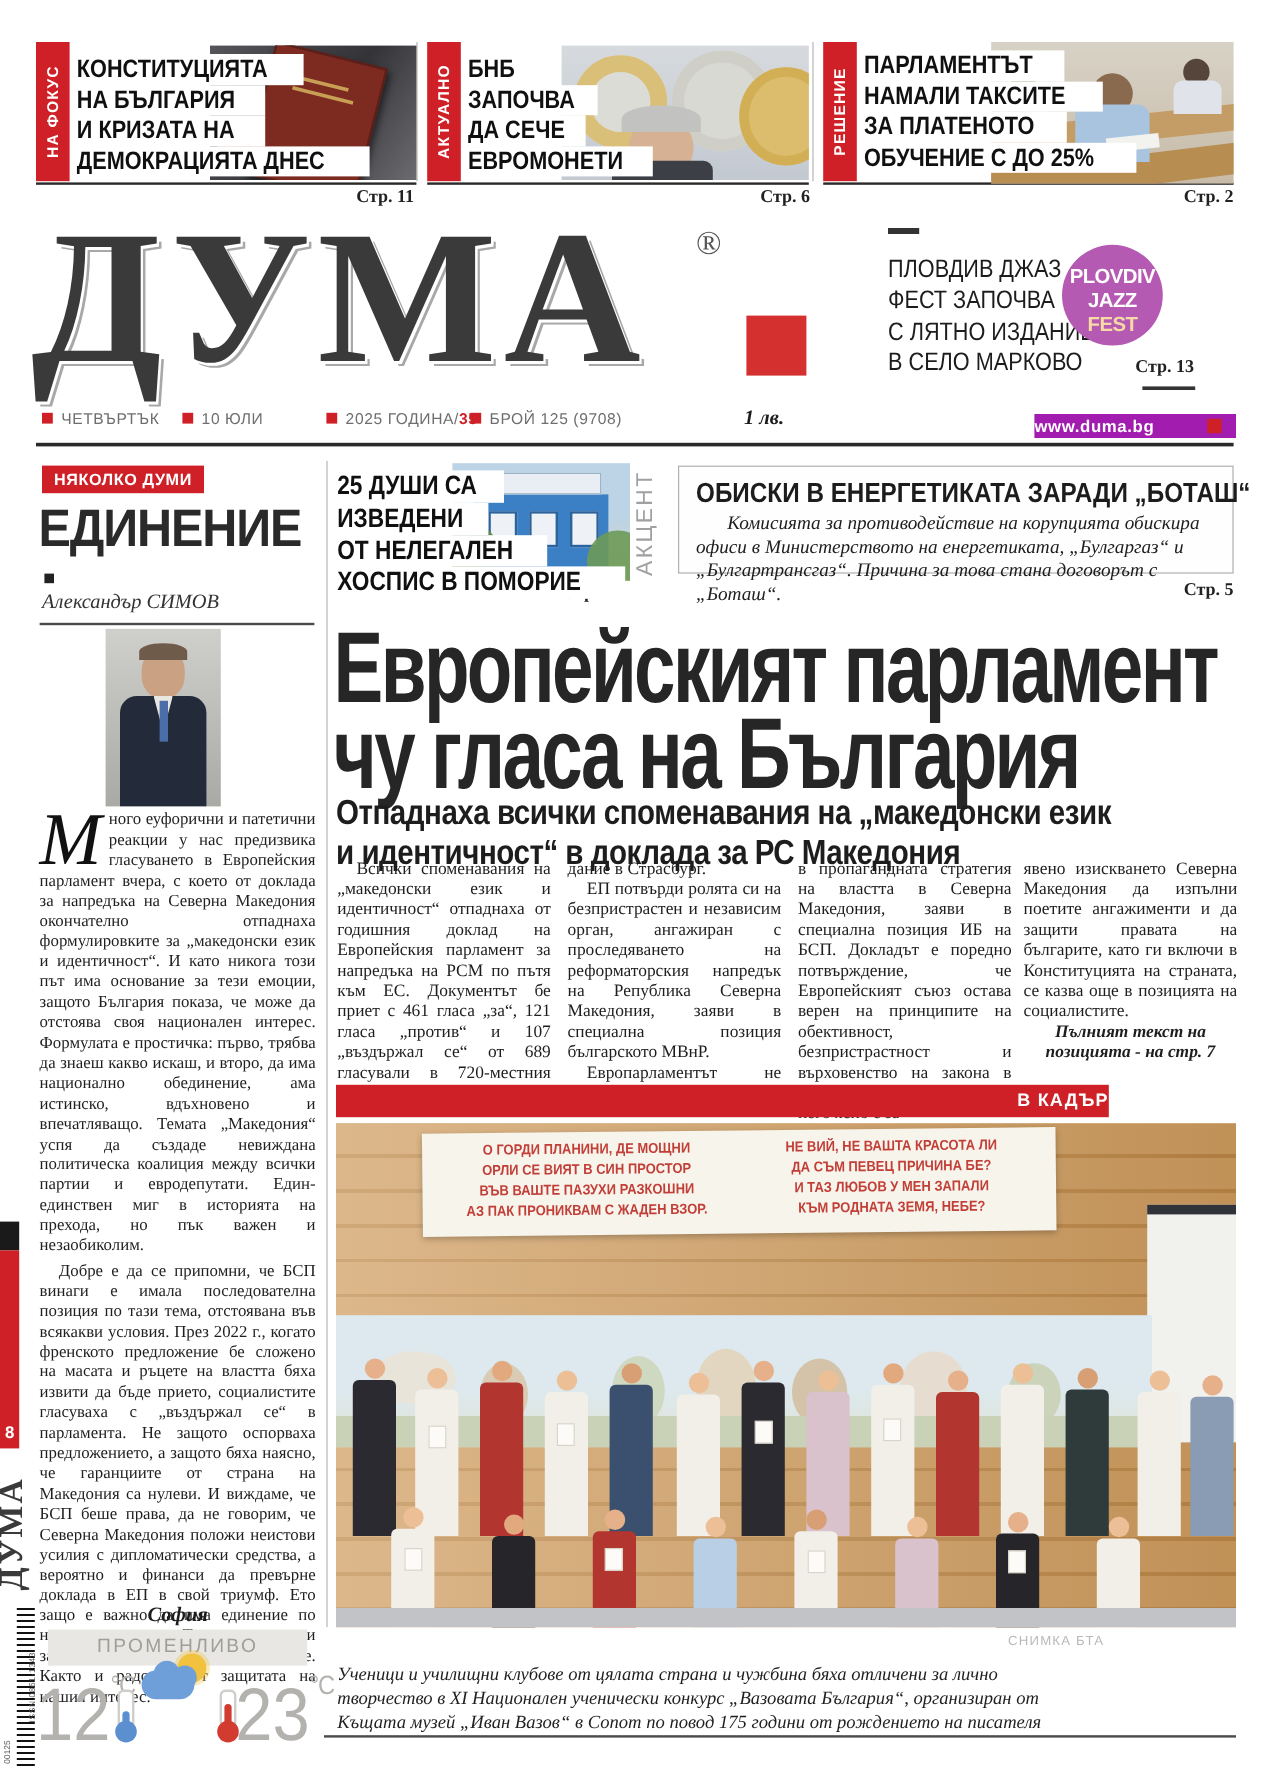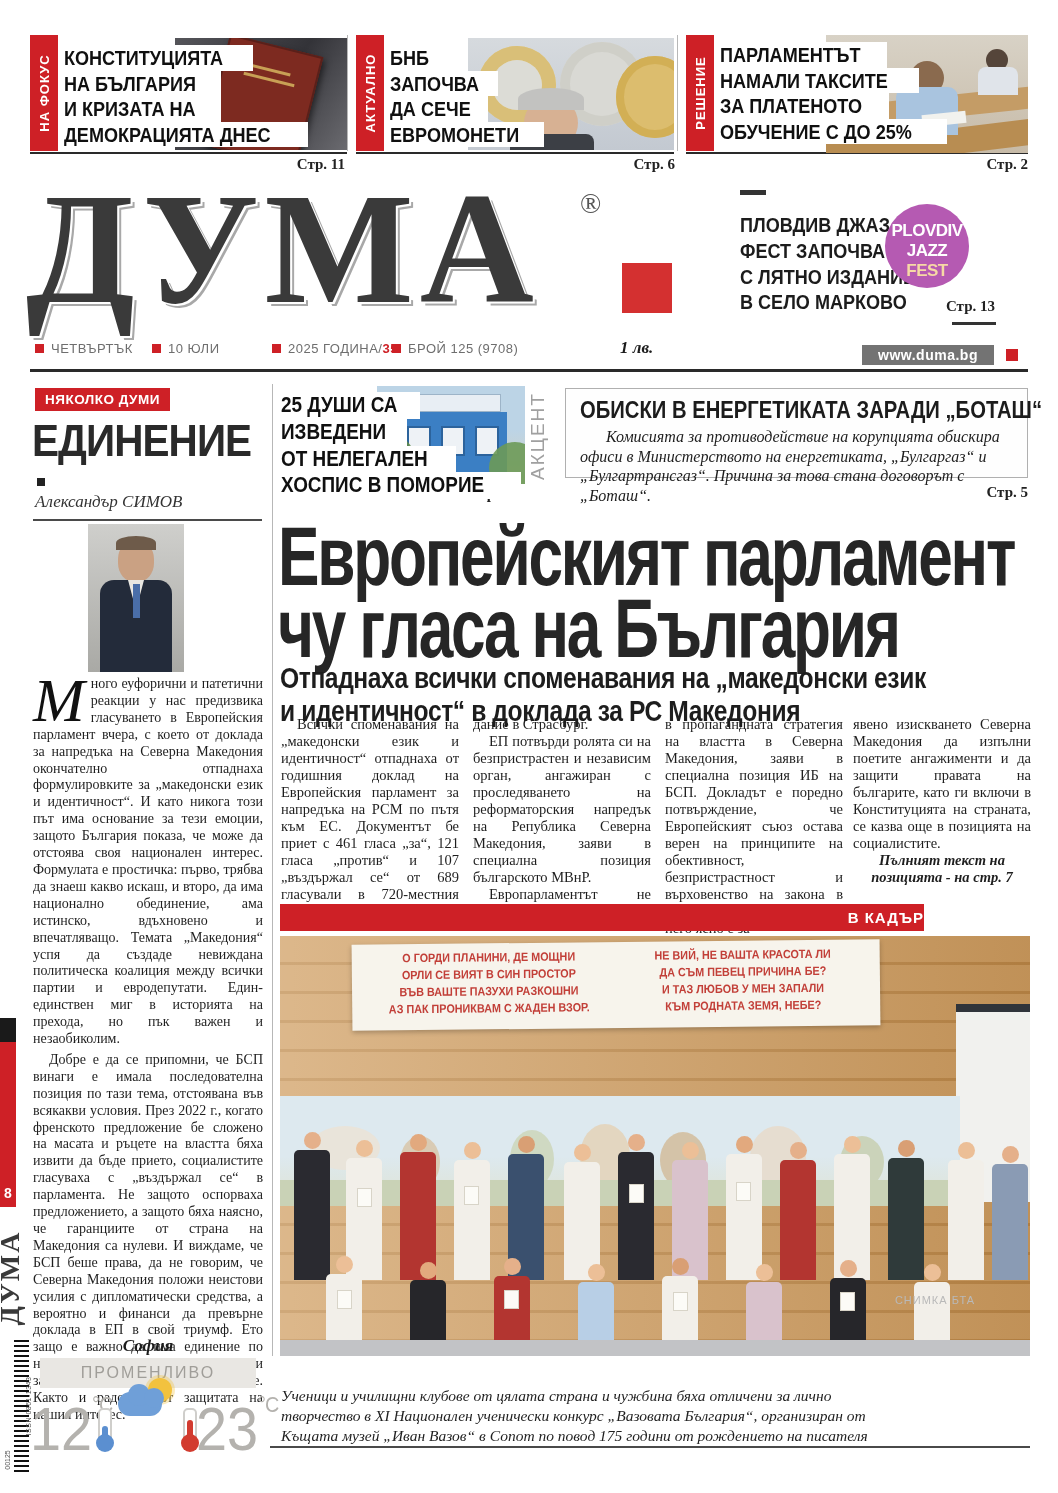--- a/index.html
+++ b/index.html
@@ -23,7 +23,7 @@
   #logo{position:absolute;left:26px;top:170px;font-family:"Liberation Serif",serif;font-weight:bold;
         font-size:158px;line-height:1;color:#3a3a3a;letter-spacing:6px;
         text-shadow:2px 2px 0 #ffffff,4px 4px 0 #a8a8a8;}
-  .jazzline{font-weight:bold;font-size:21px;line-height:1.23;}
+  .jazzline{font-weight:normal;font-size:21px;line-height:1.23;}
   .jazzline i{display:inline-block;transform:scaleX(.86);transform-origin:0 0;white-space:nowrap;font-style:normal;}
   
   .dl{position:absolute;top:341px;font-size:13px;color:#6e6e6e;letter-spacing:.5px;}

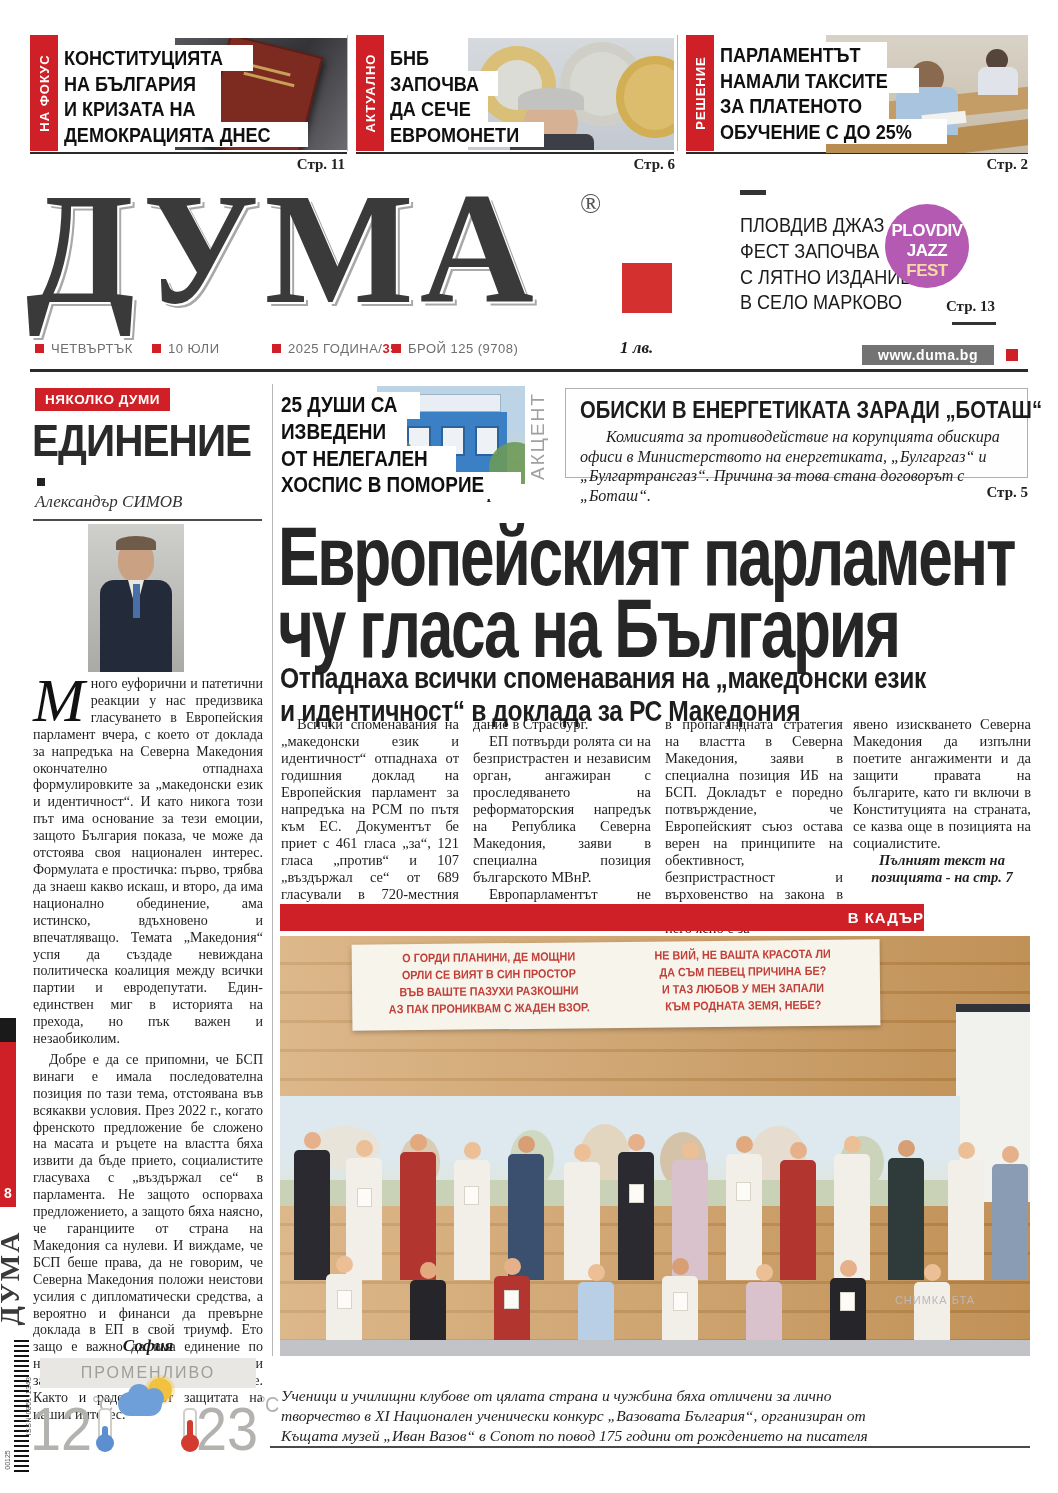--- a/index.html
+++ b/index.html
@@ -186,7 +186,7 @@
   <div class="dl" style="left:272px"><span class="sq"></span><span>2025 ГОДИНА/</span><span style="color:#ce2026;font-weight:bold">35</span></div>
   <div class="dl" style="left:392px"><span class="sq"></span><span>БРОЙ 125 (9708)</span></div>
   <div class="abs serif" style="left:620px;top:338px;font-style:italic;font-weight:bold;font-size:17px">1 лв.</div>
-  <div class="abs" style="left:862px;top:345px;width:132px;height:20px;background:#737373;color:#fff;font-weight:bold;font-size:14px;text-align:center;line-height:20px;letter-spacing:.5px">www.duma.bg</div>
+  <div class="abs" style="left:862px;top:345px;width:168px;height:20px;background:#a21caf;color:#fff;font-weight:bold;font-size:14px;line-height:20px;letter-spacing:.5px">www.duma.bg</div>
   <div class="abs" style="left:1006px;top:349px;width:12px;height:12px;background:#ce2026"></div>
   <div class="hrule" style="left:30px;top:369px;width:998px;height:3px"></div>
 

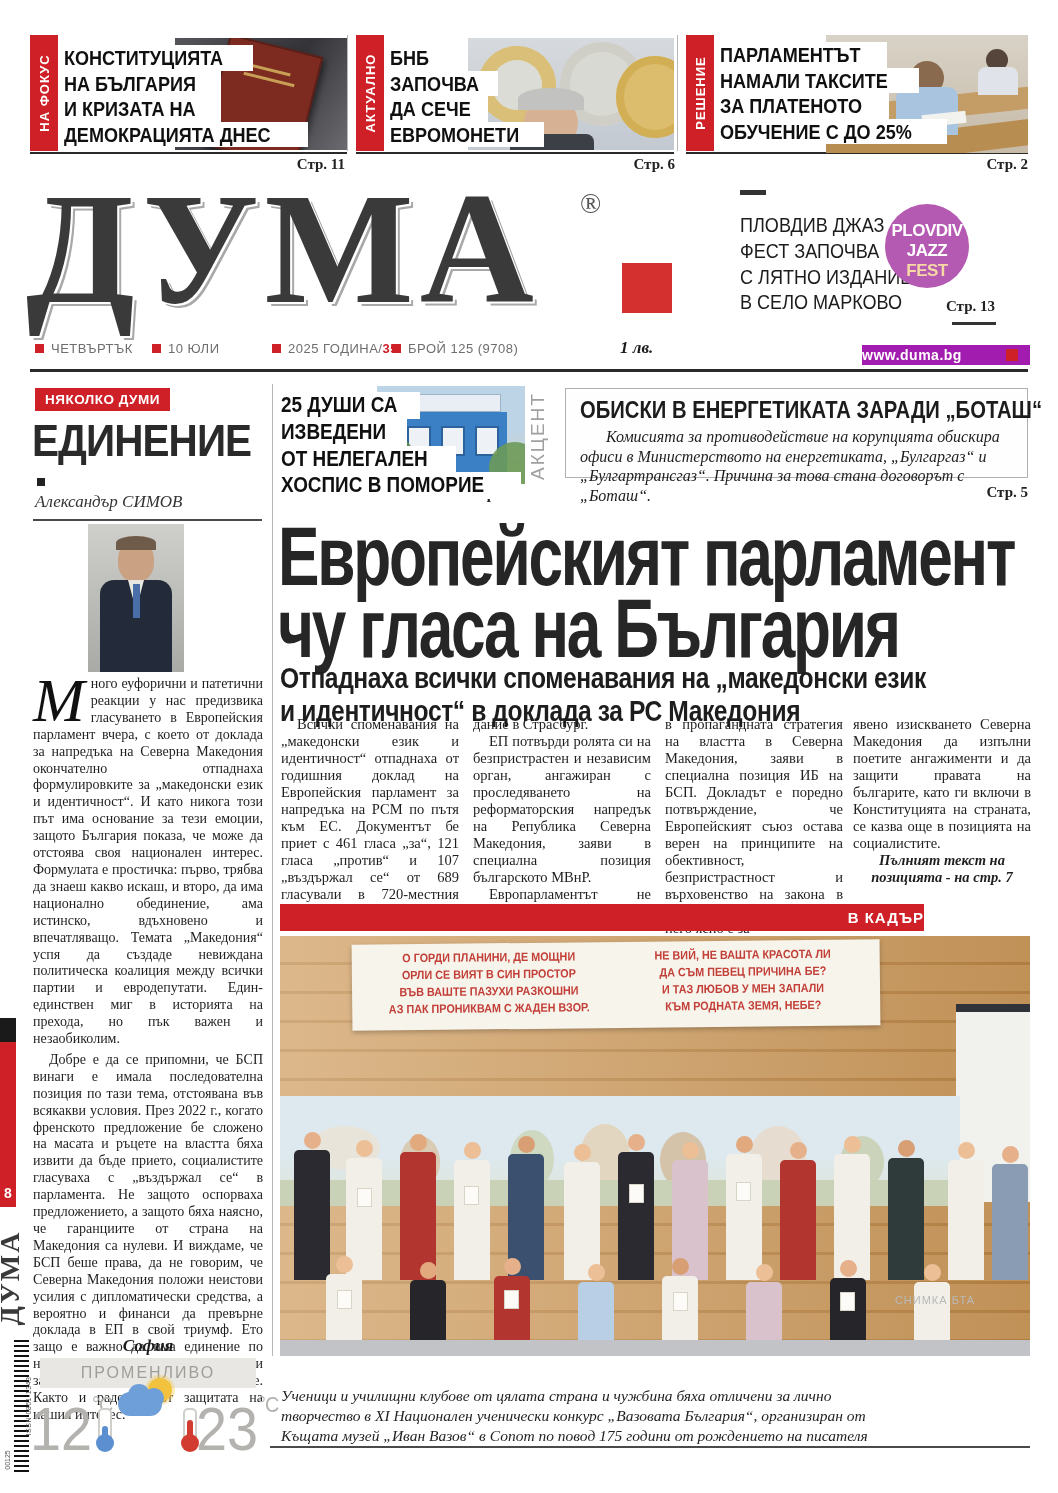--- a/index.html
+++ b/index.html
@@ -434,7 +434,7 @@
     <div class="floor"></div>
   </div>
 
-  <div class="abs" style="left:840px;top:1294px;width:190px;text-align:center;font-size:11px;letter-spacing:1px;color:#b9b9b9">СНИМКА БТА</div>
+  <div class="abs" style="left:840px;top:1362px;width:190px;text-align:left;font-size:11px;letter-spacing:1px;color:#b9b9b9">СНИМКА БТА</div>
 
   <div class="abs serif" style="left:281px;top:1386px;width:600px;font-style:italic;font-size:15.5px;line-height:1.3;color:#1f1f1f">Ученици и училищни клубове от цялата страна и чужбина бяха отличени за лично творчество в XI Национален ученически конкурс „Вазовата България“, организиран от Къщата музей „Иван Вазов“ в Сопот по повод 175 години от рождението на писателя</div>
 

